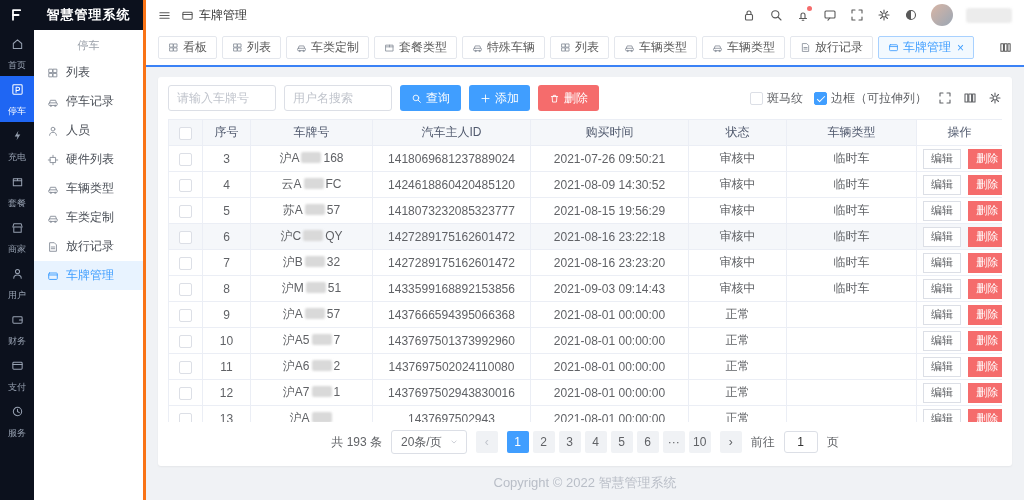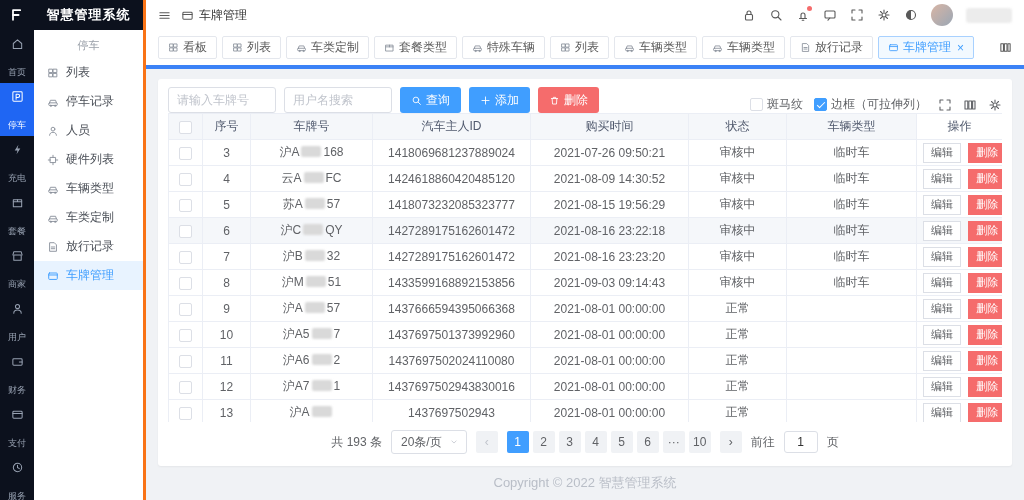--- a/index.html
+++ b/index.html
@@ -43,7 +43,7 @@
   .nredact{width:46px;height:15px;background:#ececec;border-radius:3px;filter:blur(1px)}
 
   
-  .tabsbar{flex:none;background:#fff;display:flex;align-items:center;gap:6px;padding:6px 12px;border-bottom:4px solid #3b82f6}
+  .tabsbar{flex:none;background:#fff;display:flex;align-items:center;gap:6px;padding:6px 12px;border-bottom:2px solid #3b82f6}
   .tabs{display:flex;gap:5px;flex:1;min-width:0;overflow:hidden}
   .tab{flex:none;display:inline-flex;align-items:center;gap:4px;height:23px;padding:0 9px;border:1px solid #e4e7ed;border-radius:2px;font-size:12px;color:#595959;background:#fff;cursor:pointer}
   .tab .ic{width:11px;height:11px;color:#8b929c}

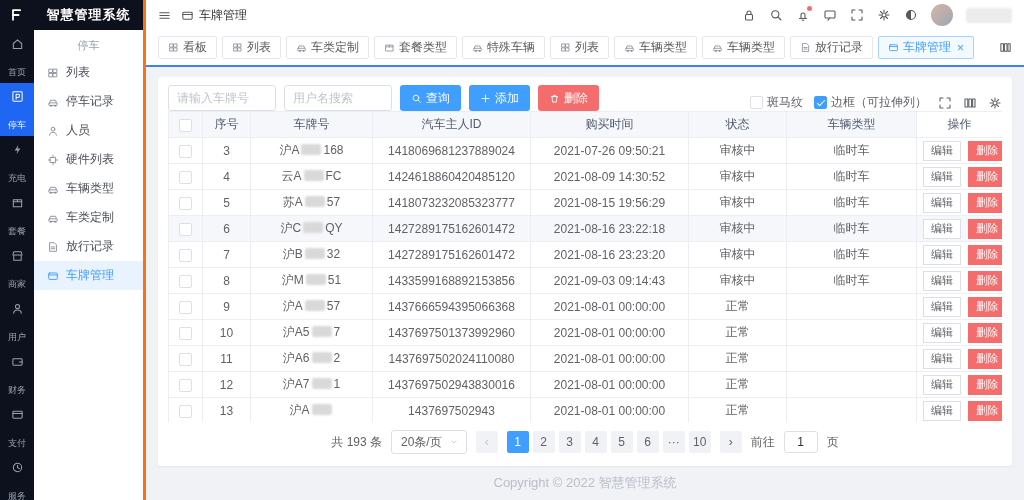--- a/index.html
+++ b/index.html
@@ -15,7 +15,7 @@
   .rail-logo{height:30px;flex:none;display:flex;align-items:center;justify-content:center;color:#fff}
   .rail-logo .ic{width:16px;height:16px}
   .rail-items{display:flex;flex-direction:column}
-  .rail-item{display:flex;flex-direction:column;align-items:center;gap:18px;padding:7px 0 6px;color:#97a1b1;cursor:pointer}
+  .rail-item{display:flex;flex-direction:column;align-items:center;gap:11px;padding:7px 0 6px;color:#97a1b1;cursor:pointer}
   .rail-item .ic{width:13px;height:13px}
   .rail-item .rlb{font-size:9px;line-height:1}
   .rail-item.is-active{background:#1f66f3;color:#fff}

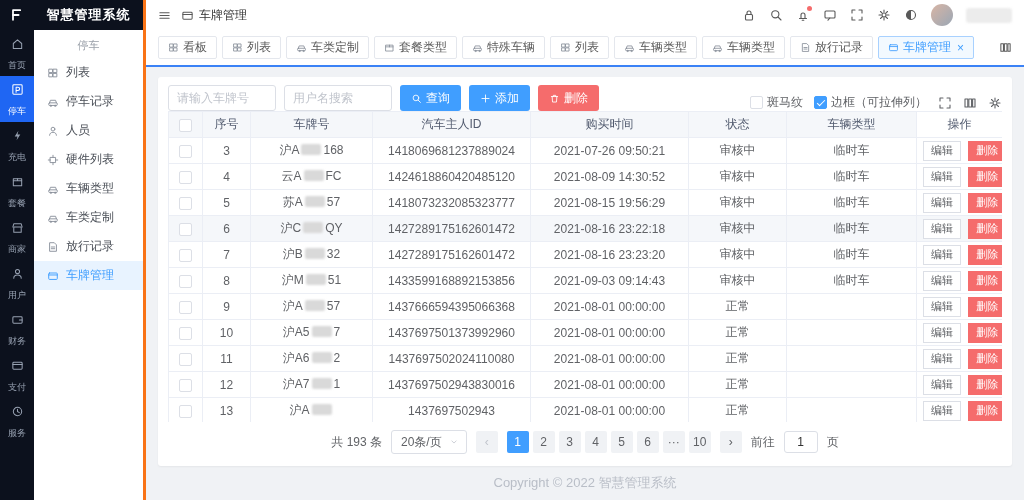--- a/index.html
+++ b/index.html
@@ -57,7 +57,7 @@
   .card{flex:1;min-height:0;background:#fff;border-radius:3px;padding:8px 10px;display:flex;flex-direction:column;box-shadow:0 1px 2px rgba(0,0,0,.05)}
 
   
-  .toolbar{flex:none;display:flex;align-items:flex-end;gap:8px;}
+  .toolbar{flex:none;display:flex;align-items:center;gap:8px;margin-bottom:8px}
   .tin{height:26px;border:1px solid #dcdfe6;border-radius:3px;padding:0 8px;font-size:12px;color:#333;width:108px;outline:none;font-family:inherit}
   .tin::placeholder{color:#c0c4cc}
   .btn{height:26px;display:inline-flex;align-items:center;gap:4px;padding:0 11px;border:none;border-radius:3px;color:#fff;font-size:12px;cursor:pointer;font-family:inherit}

